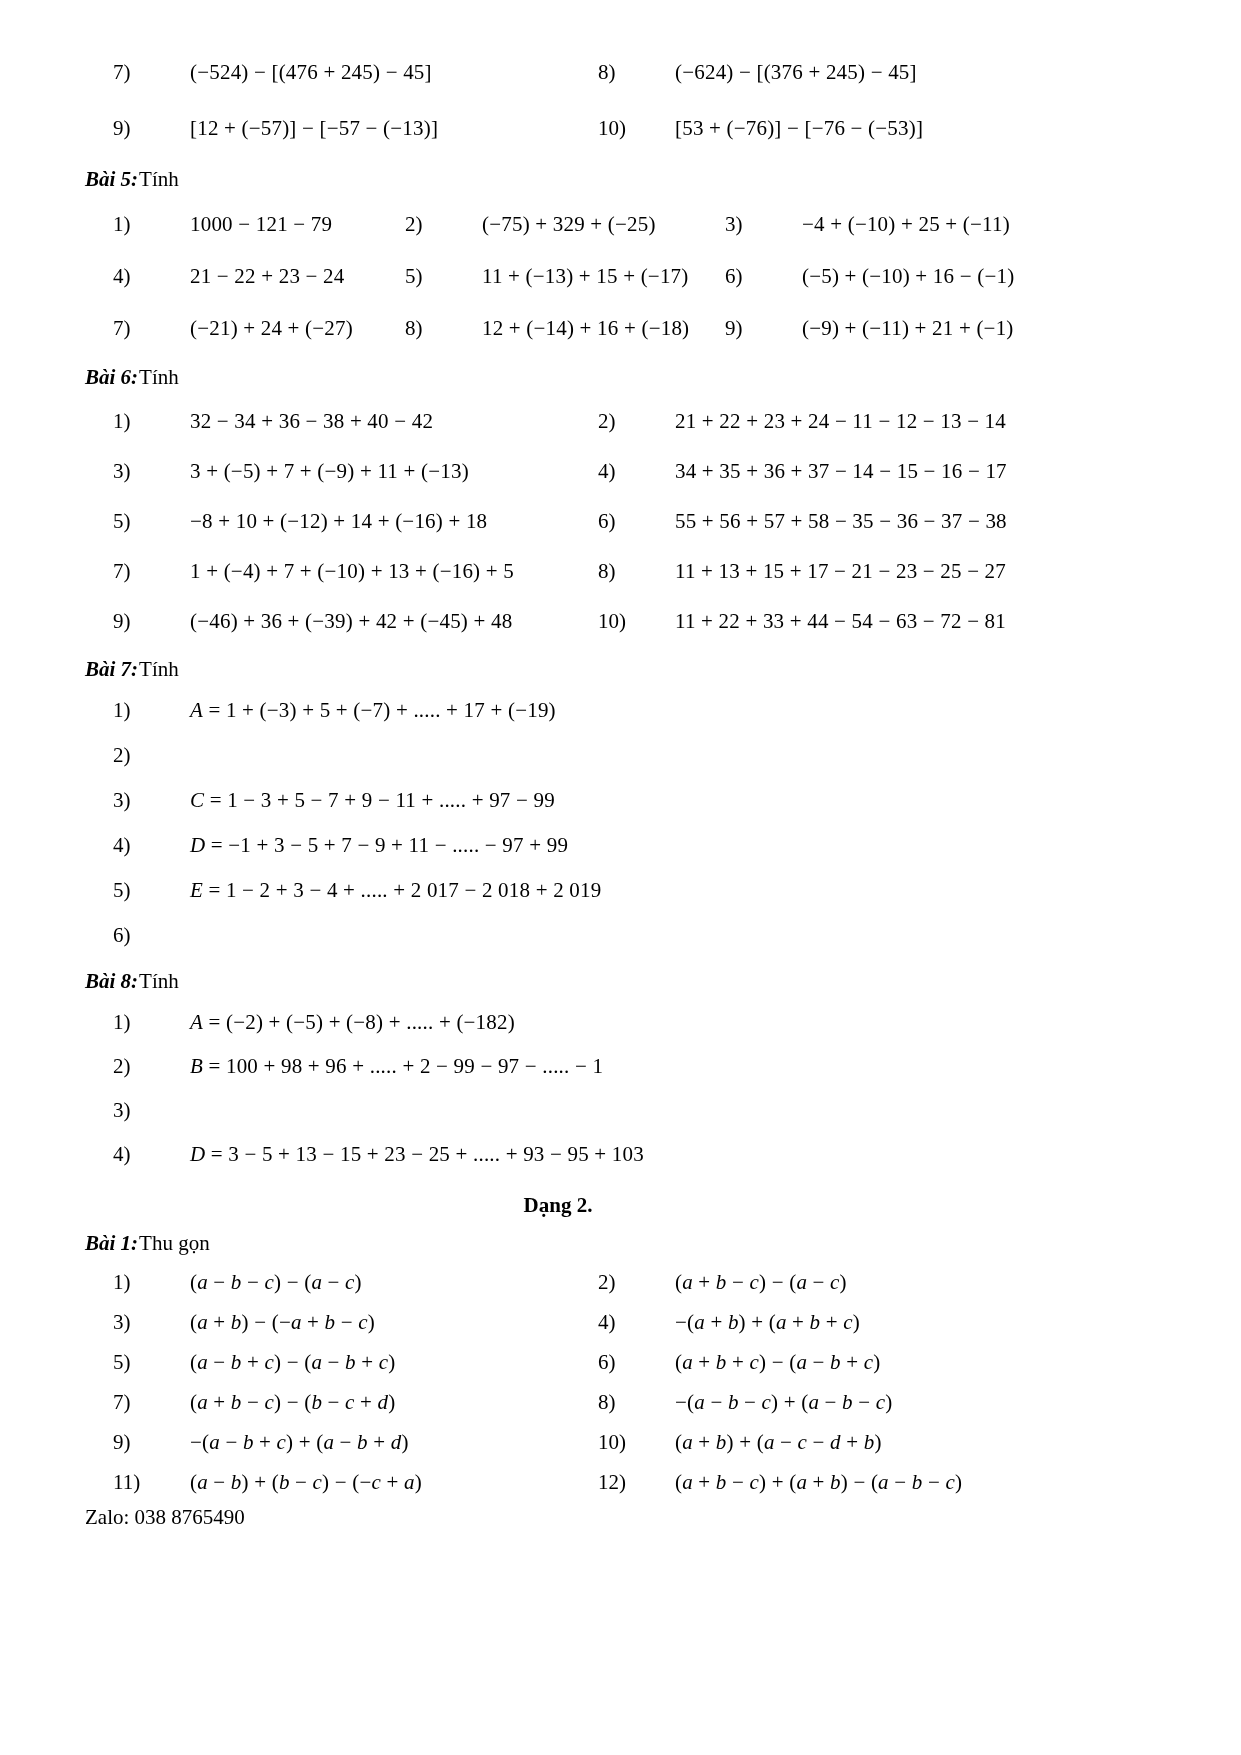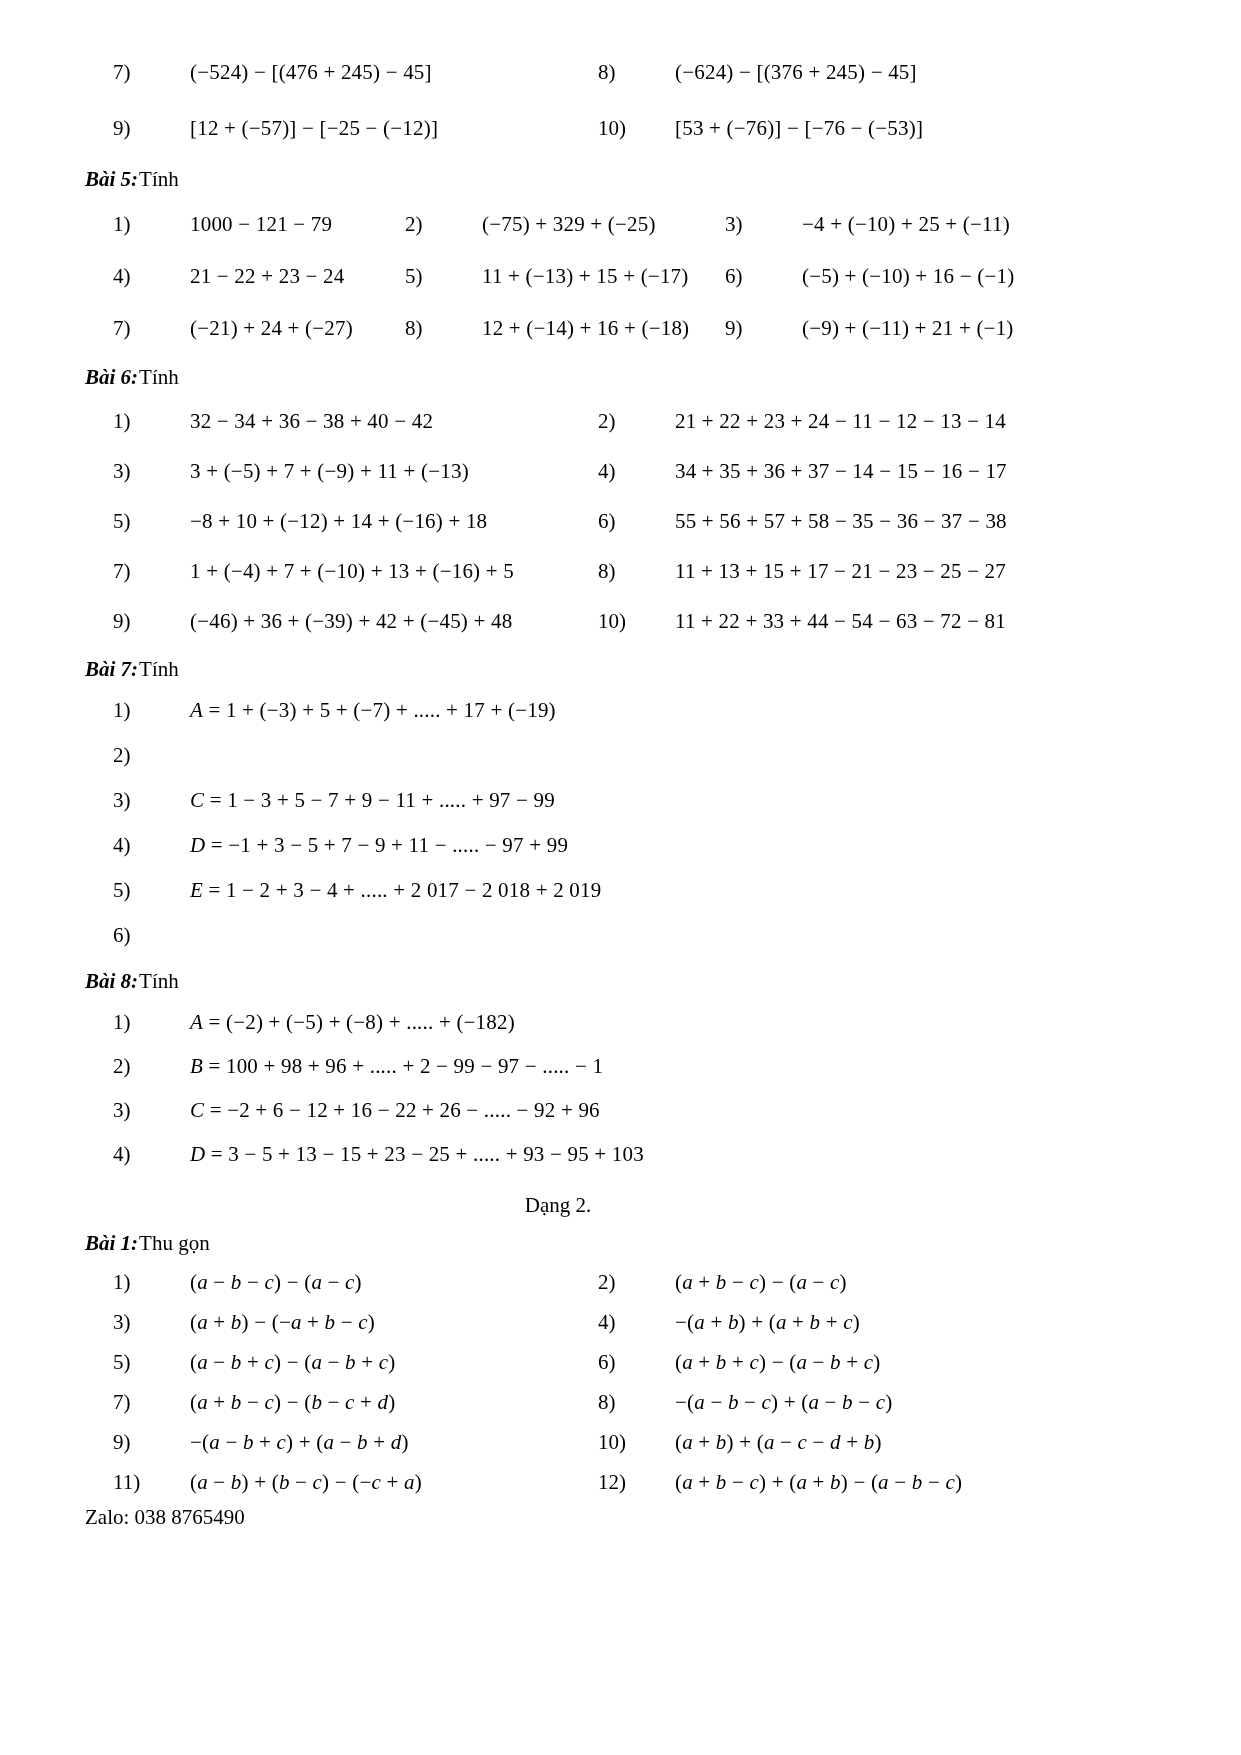--- a/index.html
+++ b/index.html
@@ -58,7 +58,7 @@
       </div>
     <div class="item">
         <span class="num">9)</span>
-        <span class="expr">[12 + (−57)] − [−25 − (−12)]</span>
+        <span class="expr">[12 + (−57)] − [−57 − (−13)]</span>
       </div>
     <div class="item">
         <span class="num">10)</span>

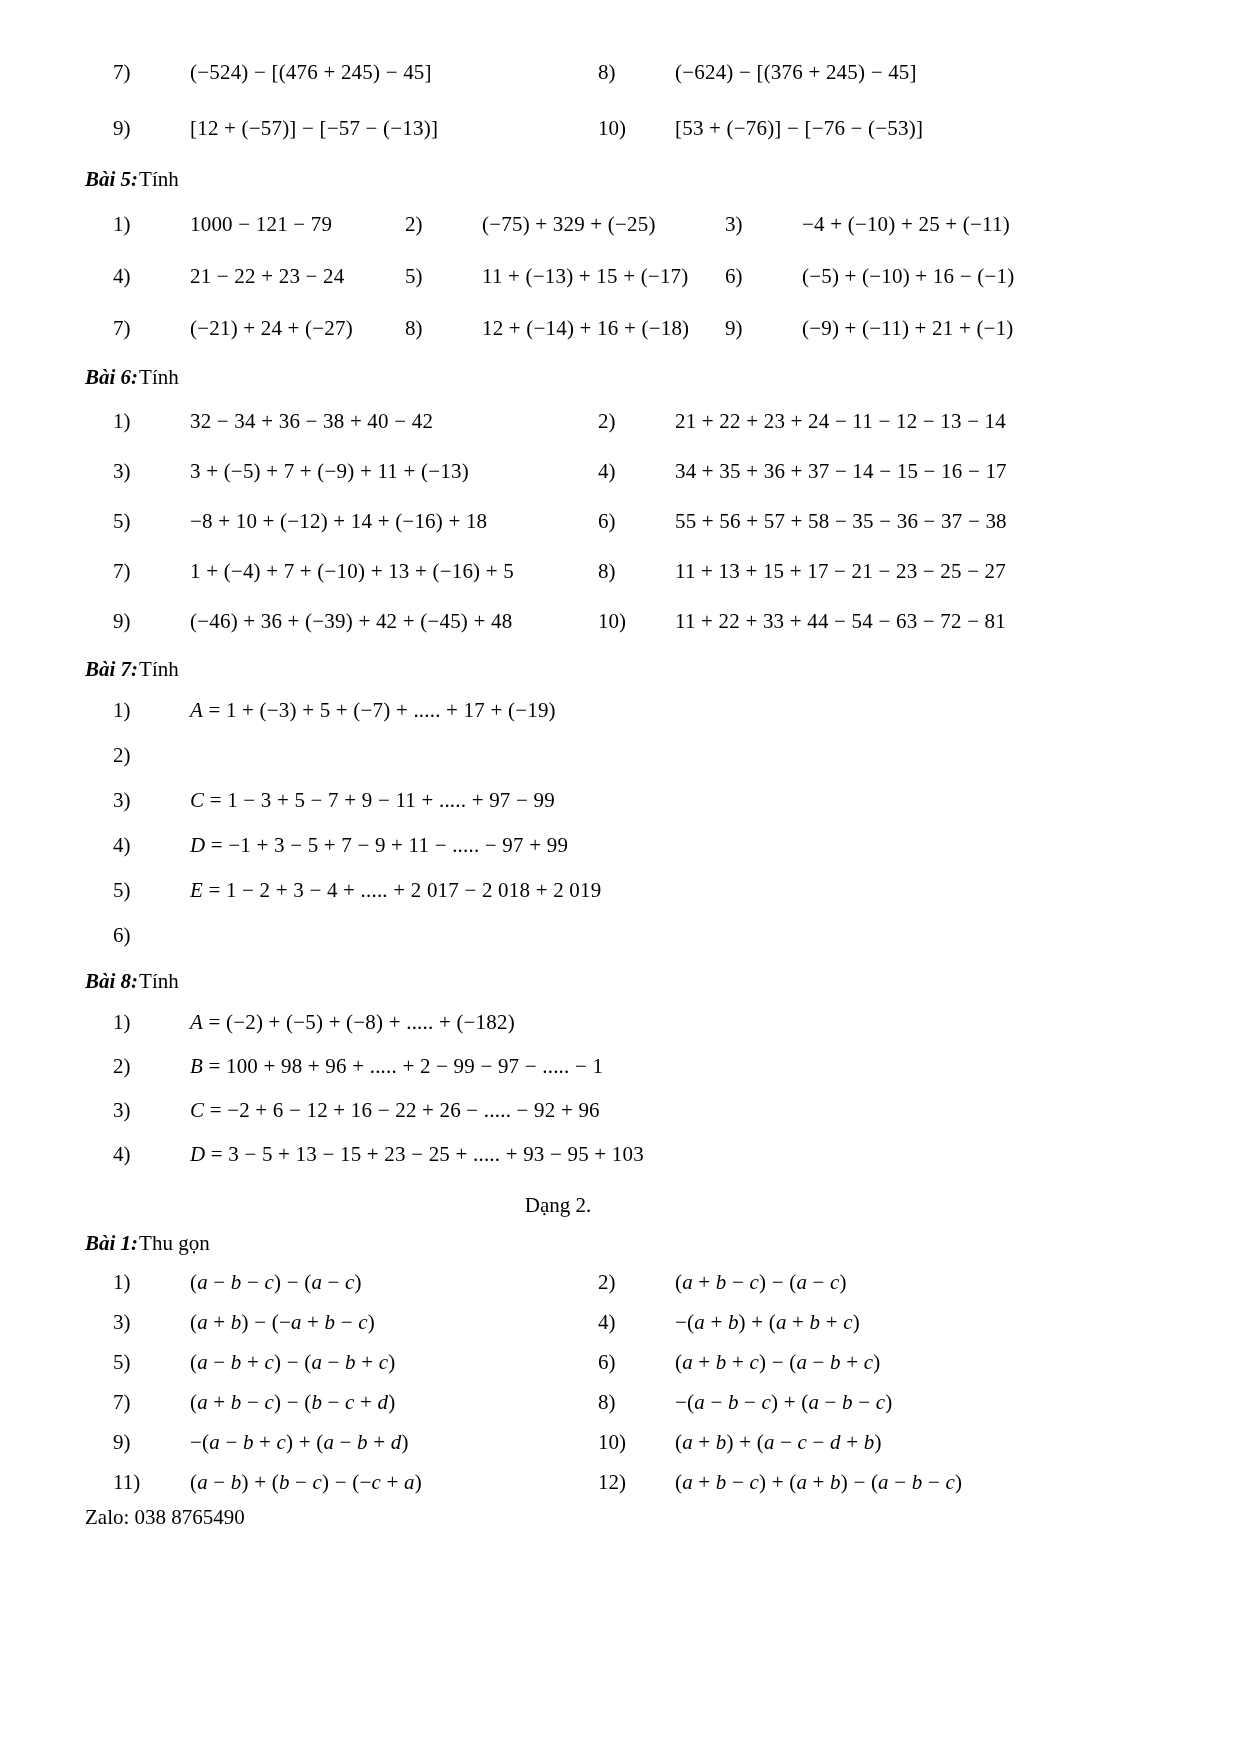--- a/index.html
+++ b/index.html
@@ -196,7 +196,6 @@
       </div>
     <div class="item">
         <span class="num">3)</span>
-        <span class="expr"><i>C</i> = −2 + 6 − 12 + 16 − 22 + 26 − ..... − 92 + 96</span>
       </div>
     <div class="item">
         <span class="num">4)</span>

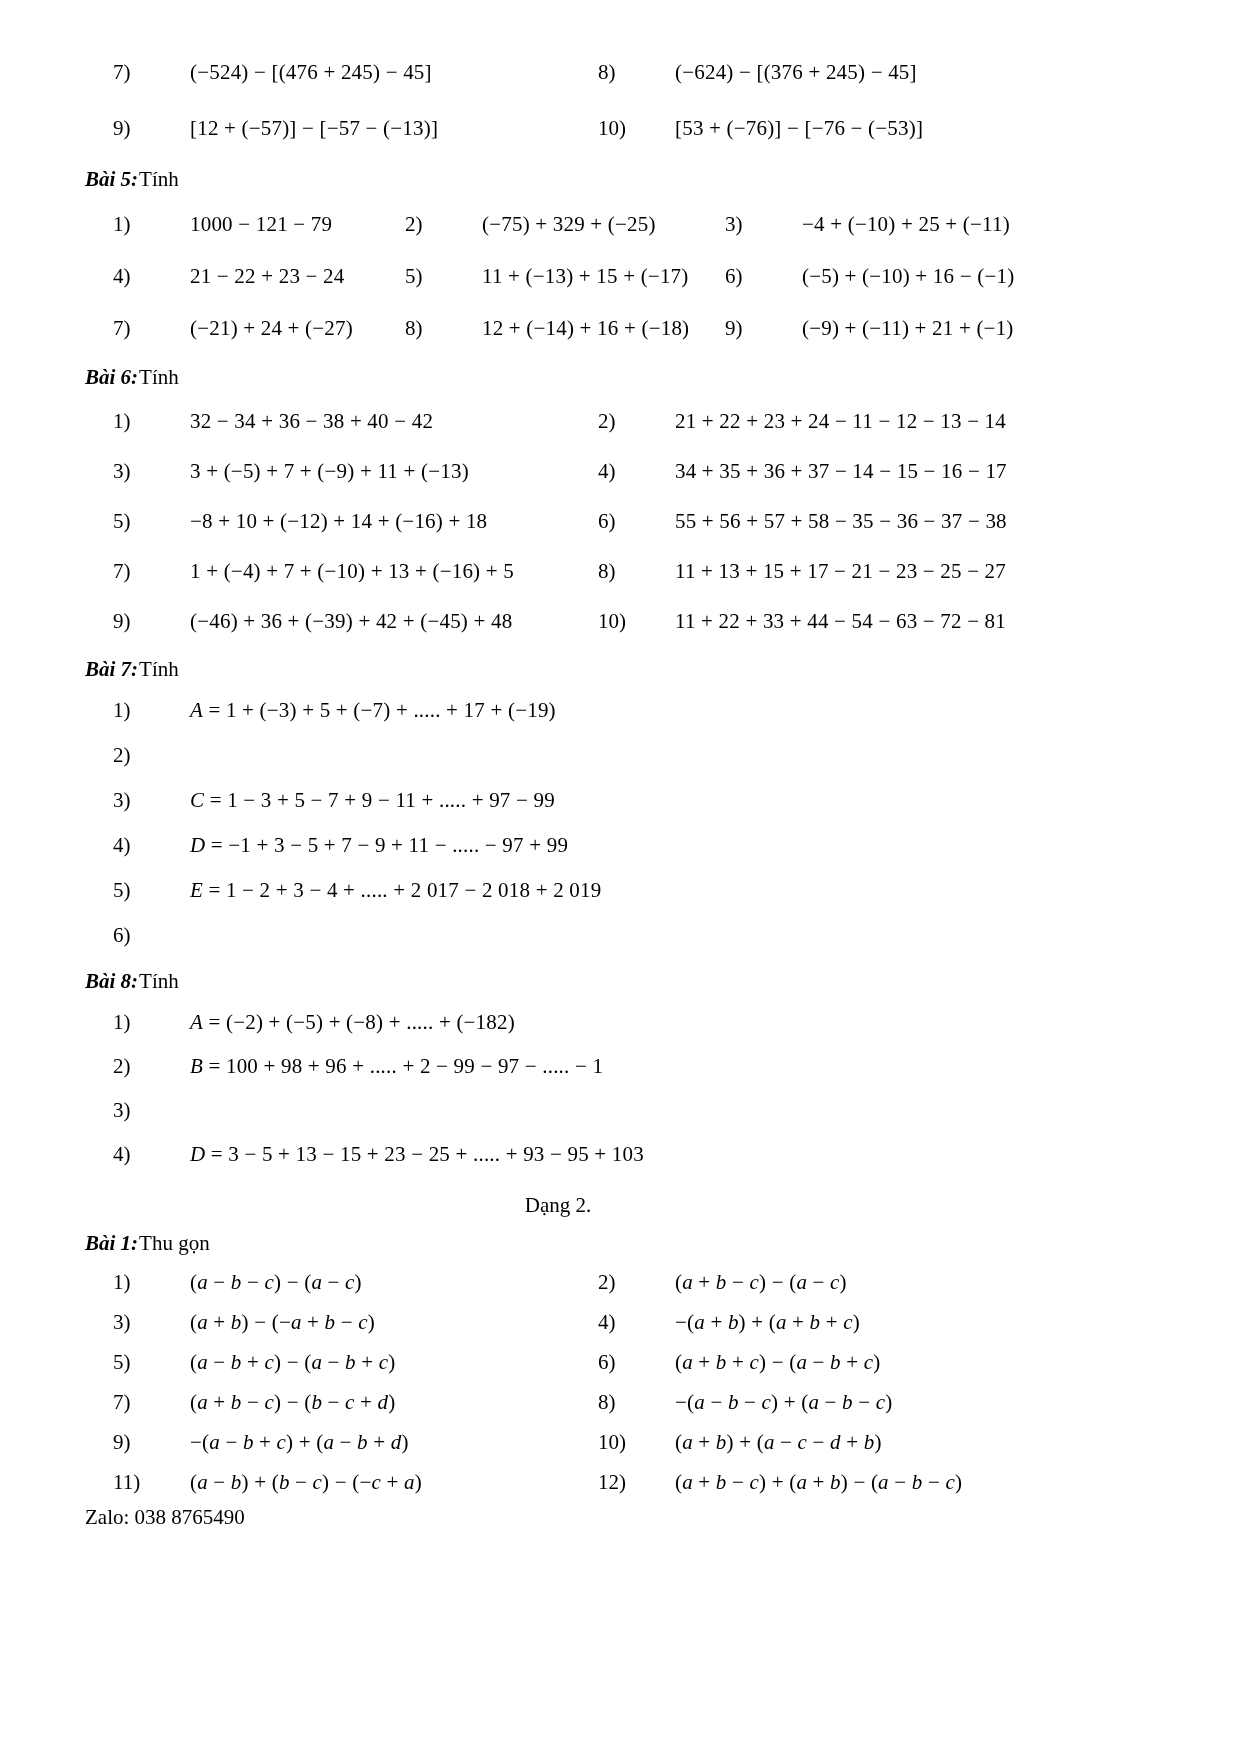--- a/index.html
+++ b/index.html
@@ -36,7 +36,7 @@
 
   .dang2-heading {
     text-align: center;
-    font-weight: normal;
+    font-weight: bold;
     margin: 14px 170px 2px 0;
     line-height: 30px;
   }

